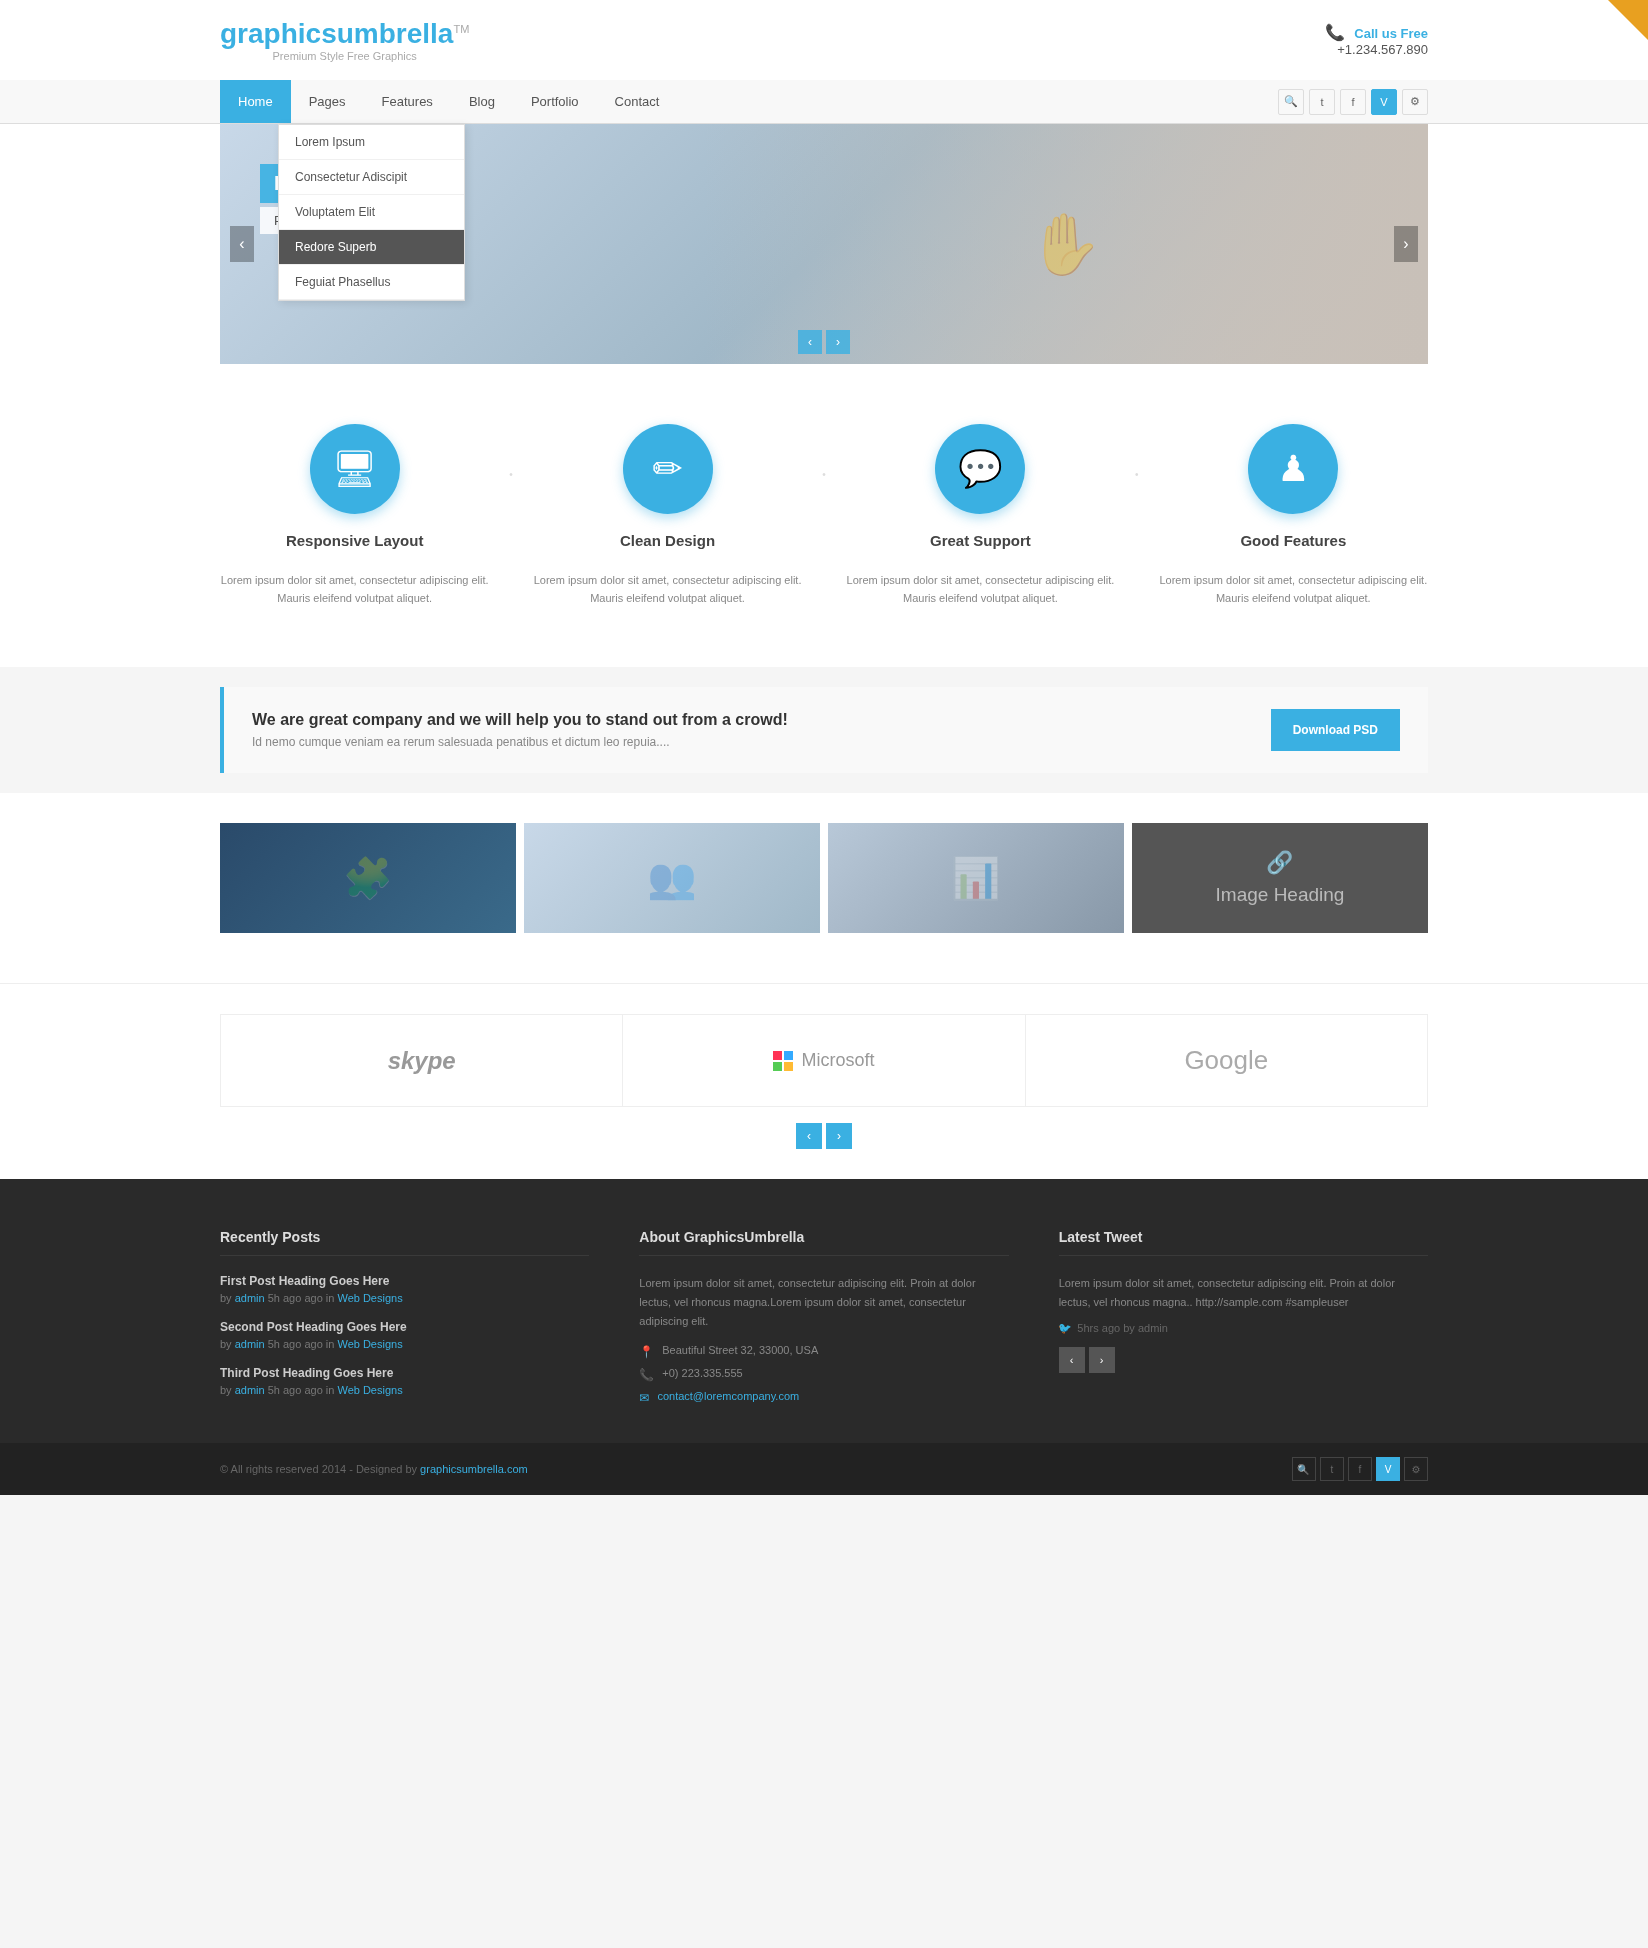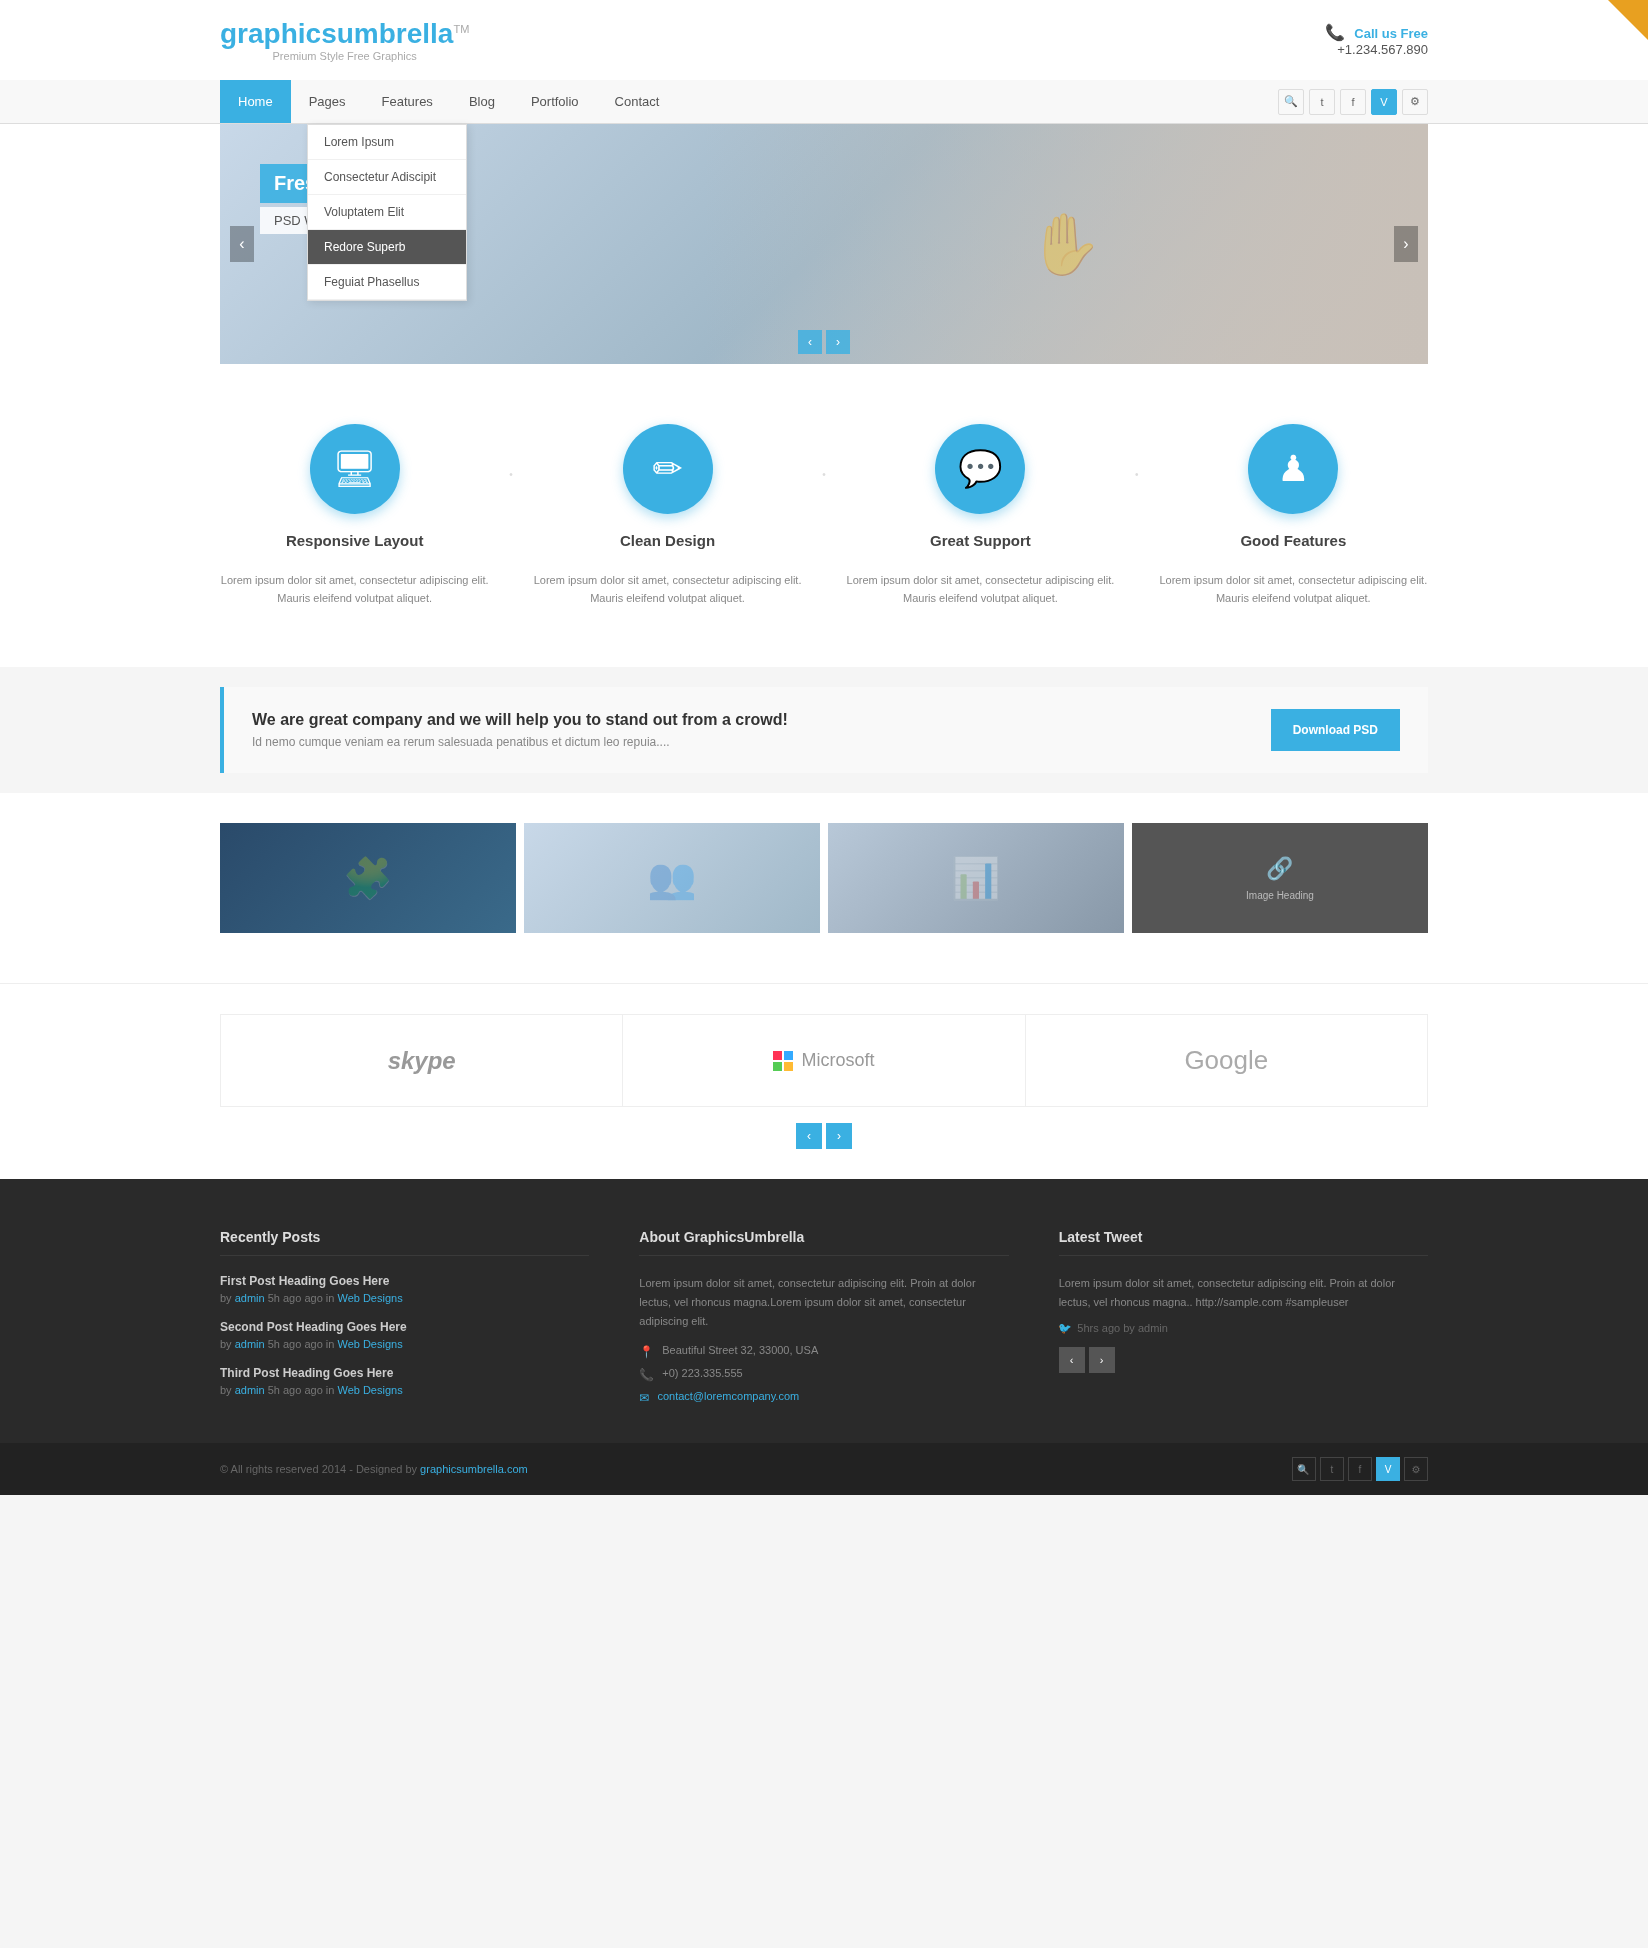--- a/index.html
+++ b/index.html
@@ -26,7 +26,7 @@
     .social-icon.vimeo { background: #3ab0e2; color: #fff; border-color: #3ab0e2; }
 
     
-    .dropdown { position: absolute; top: 44px; left: 307px; background: #fff; border: 1px solid #ddd; z-index: 100; width: 160px; box-shadow: 2px 2px 8px rgba(0,0,0,0.1); }
+    .dropdown { position: absolute; top: 44px; left: 278px; background: #fff; border: 1px solid #ddd; z-index: 100; width: 187px; box-shadow: 2px 2px 8px rgba(0,0,0,0.1); }
     .dropdown-item { padding: 10px 16px; font-size: 12px; color: #555; cursor: pointer; border-bottom: 1px solid #f0f0f0; }
     .dropdown-item.selected { background: #555; color: #fff; }
 

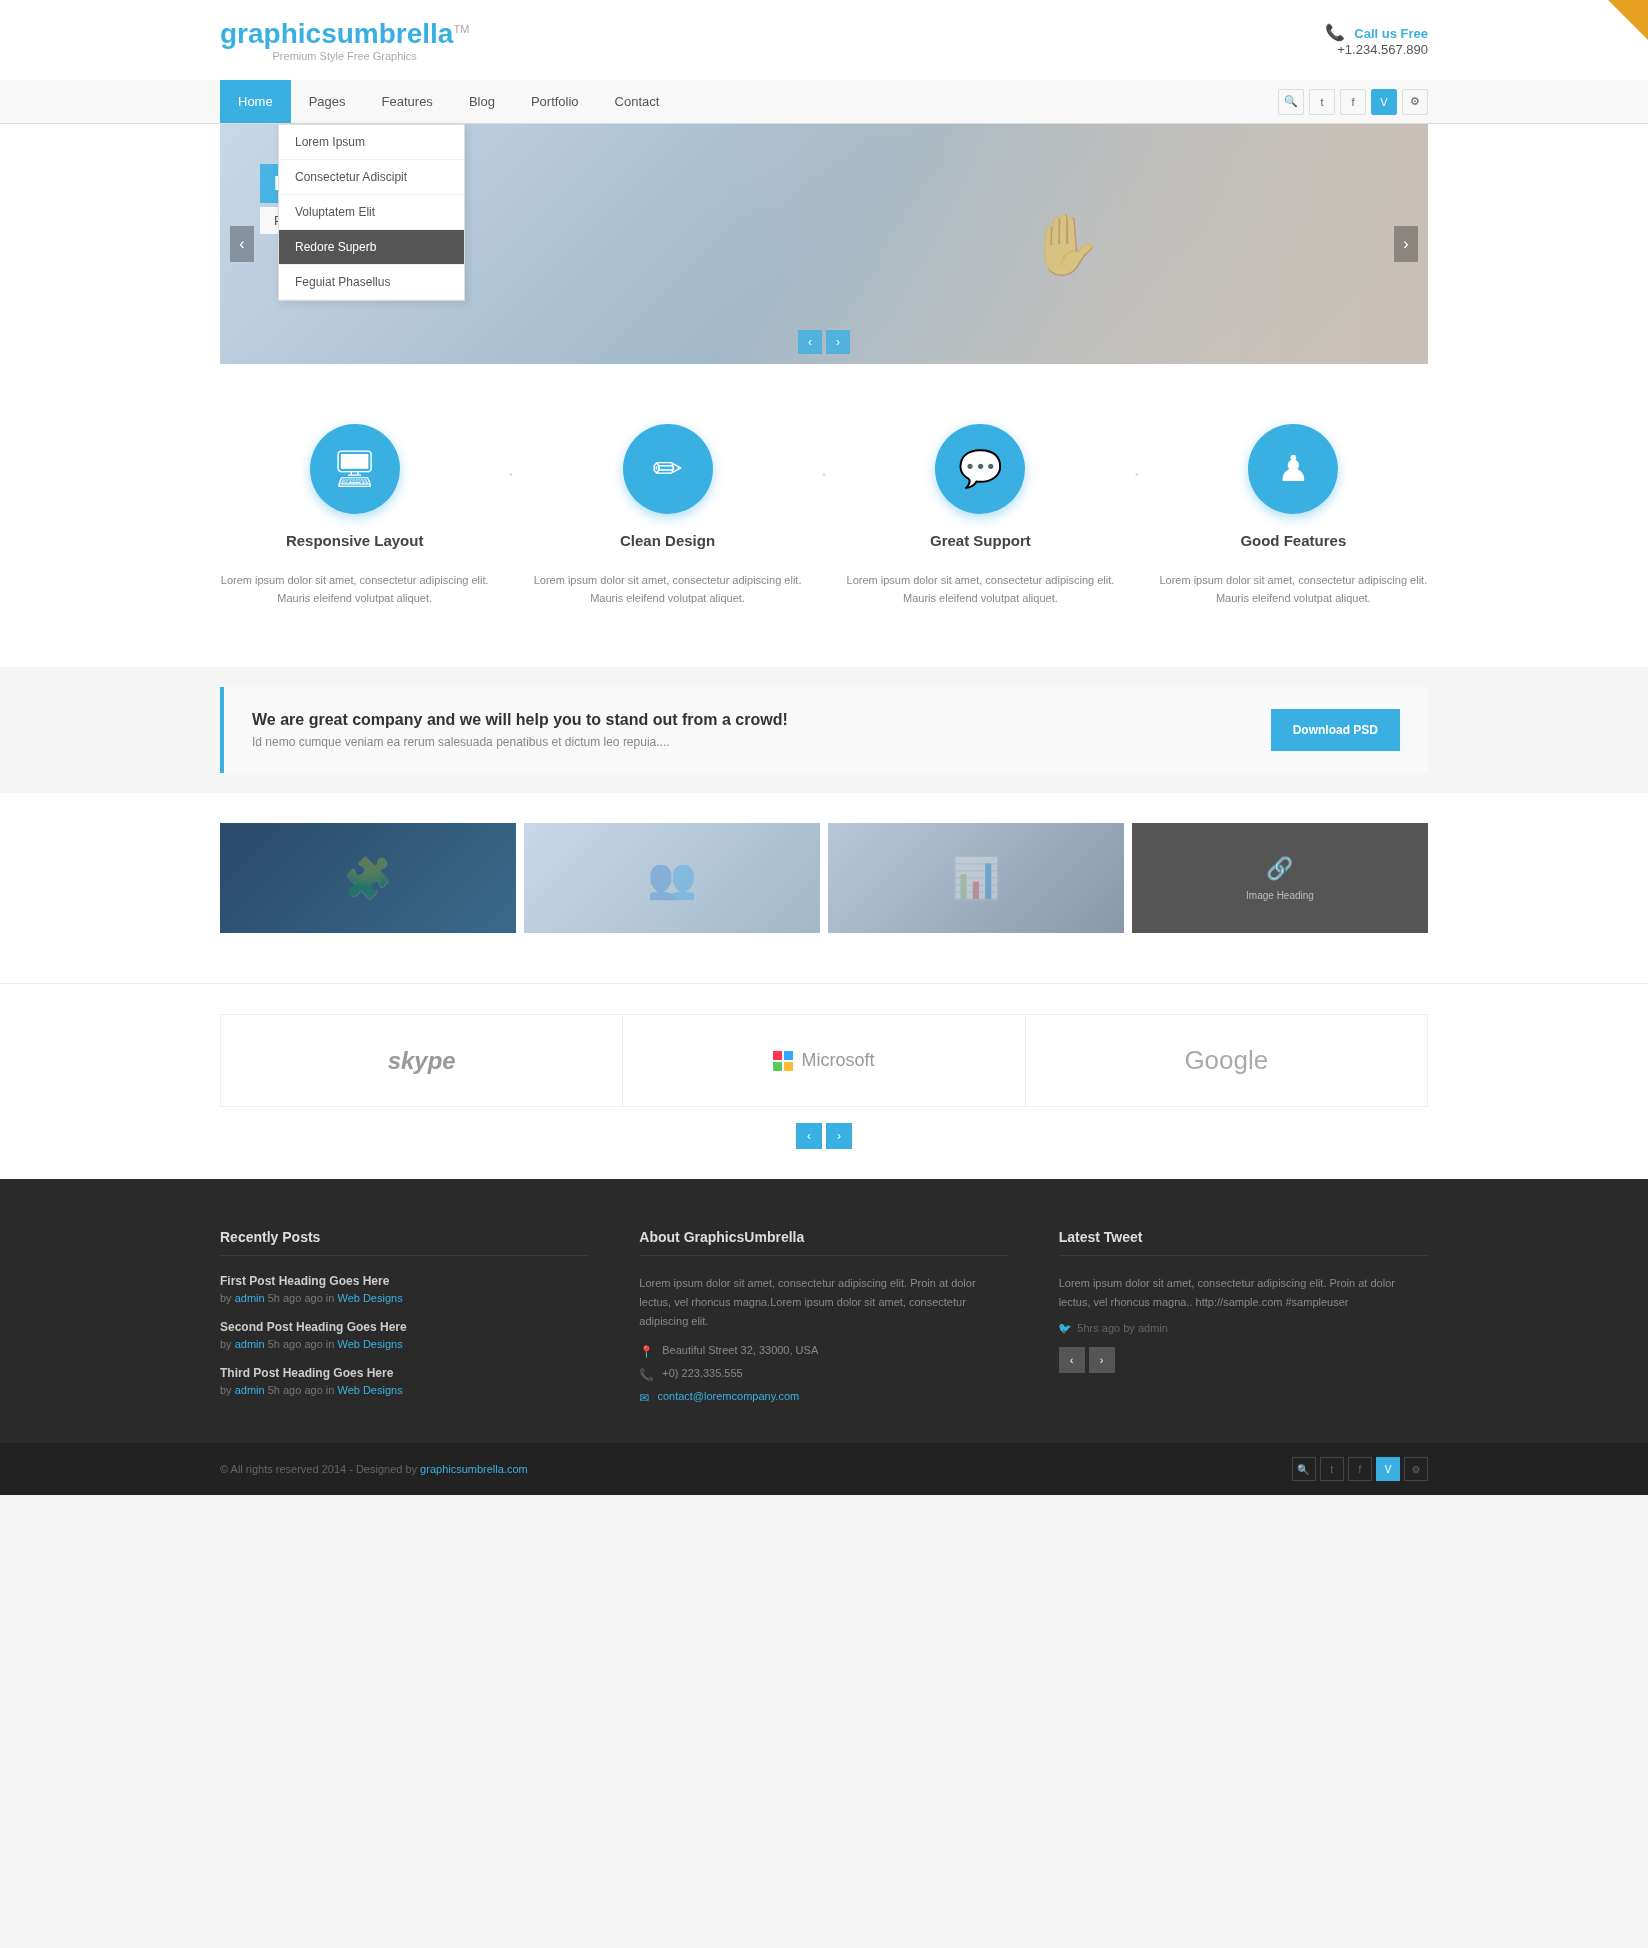--- a/index.html
+++ b/index.html
@@ -60,7 +60,7 @@
     .portfolio-placeholder { width: 100%; height: 100%; display: flex; align-items: center; justify-content: center; font-size: 30px; }
     .portfolio-dark { background: #555; display: flex; flex-direction: column; align-items: center; justify-content: center; gap: 8px; }
     .portfolio-dark-icon { color: #aaa; font-size: 22px; }
-    .portfolio-dark-text { color: #bbb; font-size: 10px; }
+    .portfolio-dark-text { color: #bbb; font-size: 19px; }
     .puzzle-bg { background: linear-gradient(135deg, #2a4a6a, #3a6a8a); }
     .meeting-bg { background: linear-gradient(135deg, #c8d8e8, #a0b8c8); }
     .charts-bg { background: linear-gradient(135deg, #b8c8d8, #8898a8); }

